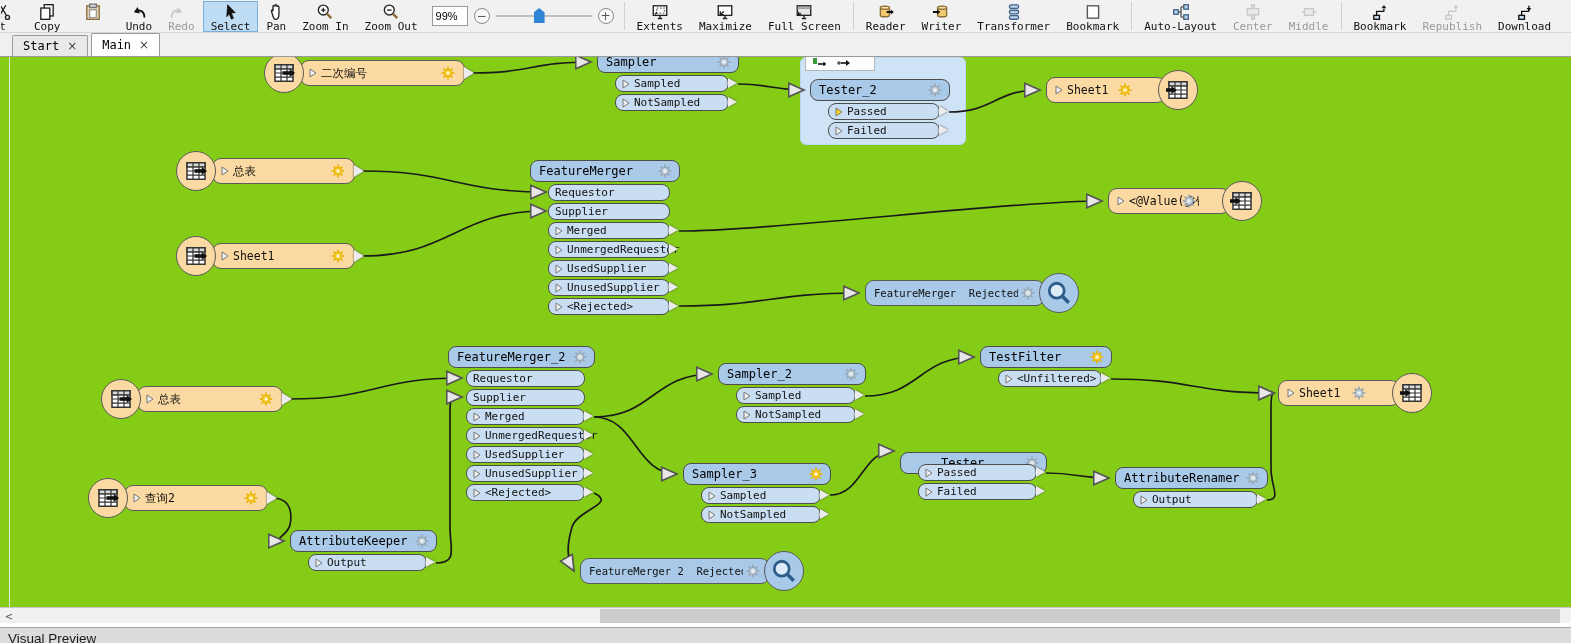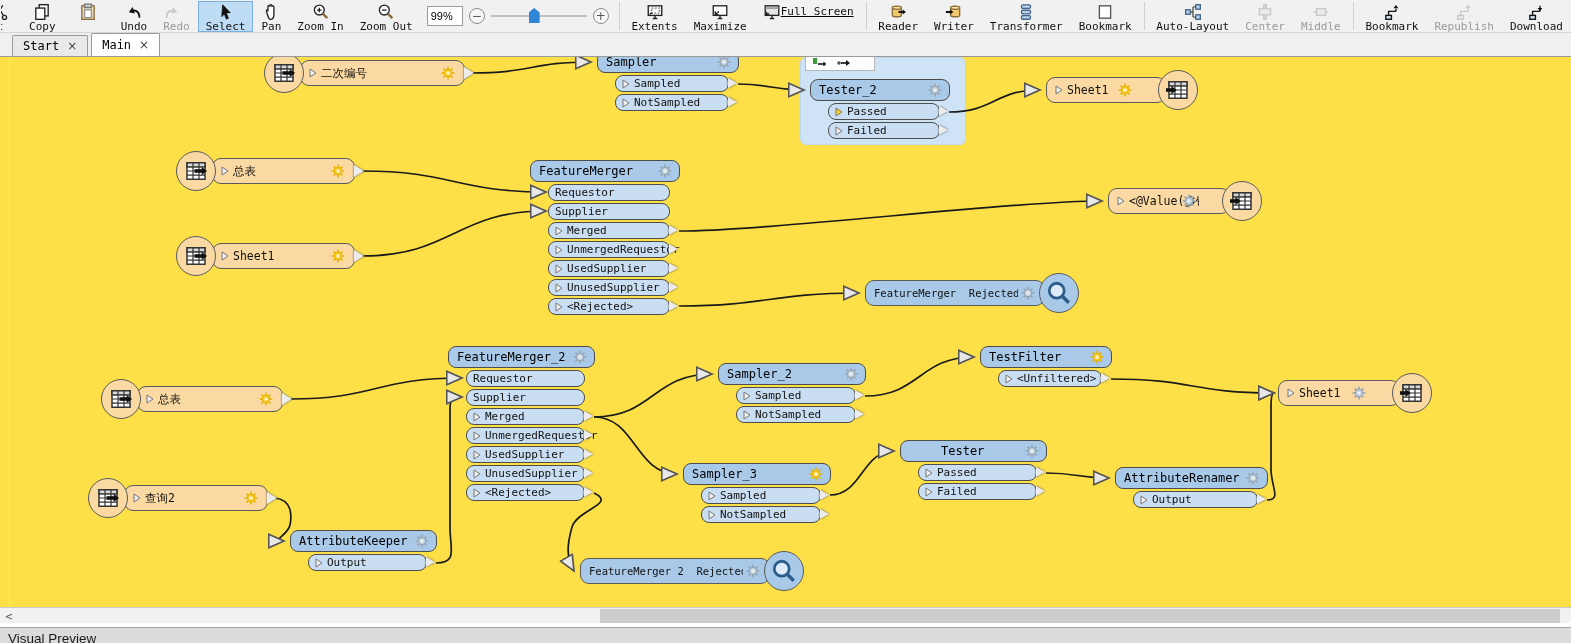--- a/index.html
+++ b/index.html
@@ -232,7 +232,7 @@
         </div>
       </div>
       <div class="tbtn">
-        <div class="inner" style="display:flex;align-items:center;text-decoration:underline;">
+        <div class="inner" style="display:flex;flex-direction:column;align-items:center;">
     <span class="ticon">
             <svg width="18" height="18" viewBox="0 0 16 16" fill="none" stroke="#222" stroke-width="1.2">
               <rect x="2" y="2.5" width="12" height="8.5" fill="#e4e4e4"></rect>

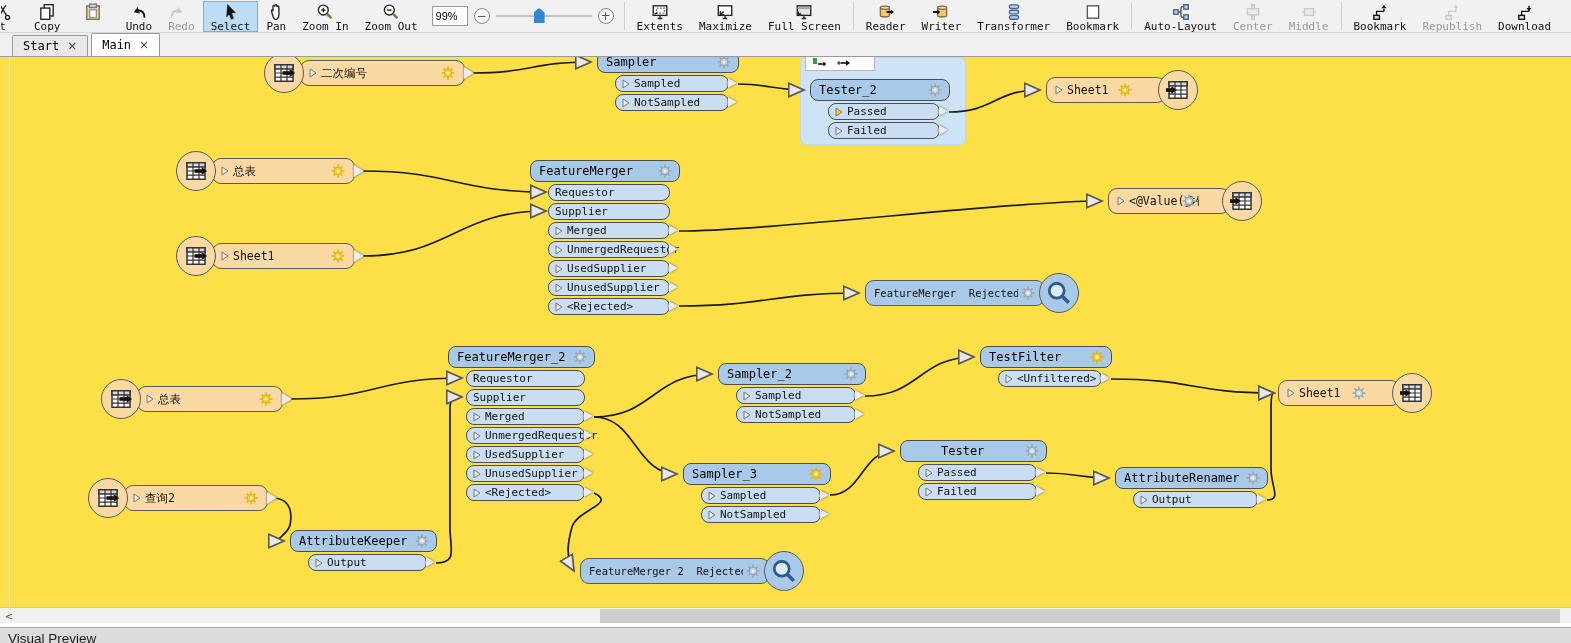--- a/index.html
+++ b/index.html
@@ -43,7 +43,7 @@
 
   
   .canvas { position:absolute; left:0; top:57px; width:1571px; height:550px;
-    background:#fde047; overflow:hidden; }
+    background:#84cc16; overflow:hidden; }
   .canvas-leftline { position:absolute; left:9px; top:0; width:1px; height:550px; background:#e3e3e3; }
   svg.wires { position:absolute; left:0; top:0; }
 

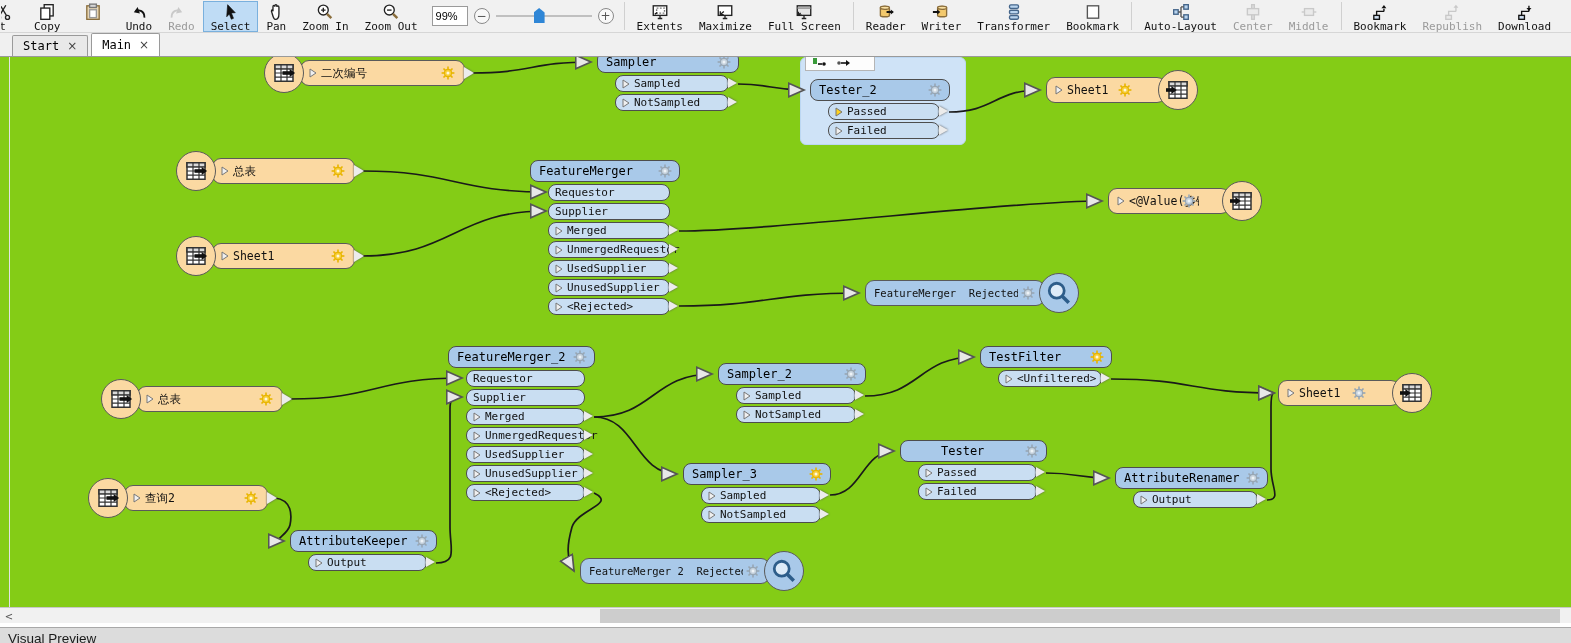--- a/index.html
+++ b/index.html
@@ -991,7 +991,7 @@
         </div>
       </div>
       <div class="node" style="left: 900px; top: 383px; width: 171px; height: 66px;">
-        <div class="ttitle" style="left:0;top:0;width:147px;padding-left:40px;">
+        <div class="ttitle" style="left:0;top:12px;width:147px;padding-left:40px;">
         <span class="plabel">Tester</span>
         <span class="gear" style="right:6px;">
             <svg width="16" height="16" viewBox="0 0 16 16" stroke="#97a6b4" stroke-width="1.6">

